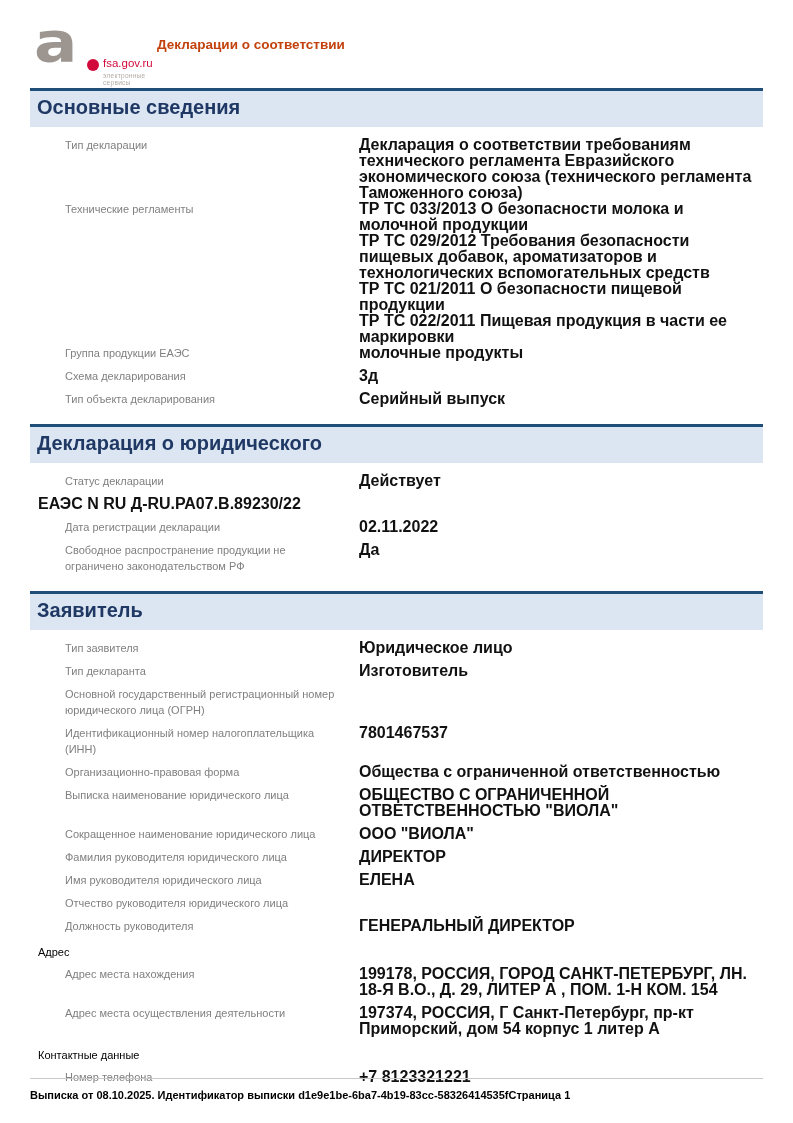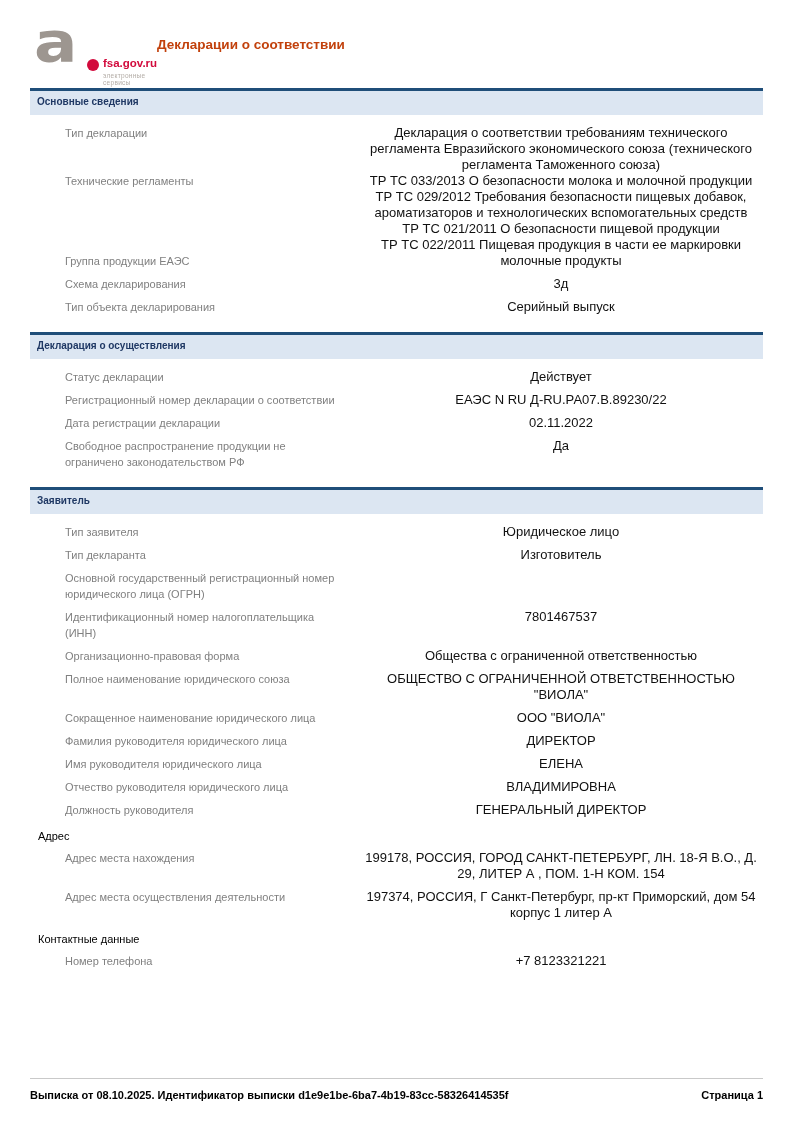--- a/index.html
+++ b/index.html
@@ -18,7 +18,7 @@
     transform:scaleX(1.15);transform-origin:left top;
   }
   .logo-dot{position:absolute;left:57px;top:31px;width:12px;height:12px;border-radius:50%;background:#d20a3c;}
-  .logo-domain{position:absolute;left:73px;top:29px;font-size:11.5px;font-weight:700;color:#d20a3c;}
+  .logo-domain{position:absolute;left:73px;top:29px;font-size:11.5px;font-weight:400;color:#d20a3c;}
   .logo-tagline{position:absolute;left:73px;top:44px;font-size:6.5px;color:#b3aca6;letter-spacing:.3px;}
   .doc-title{font-size:13.5px;font-weight:700;color:#c2410c;margin-top:9px;}
   

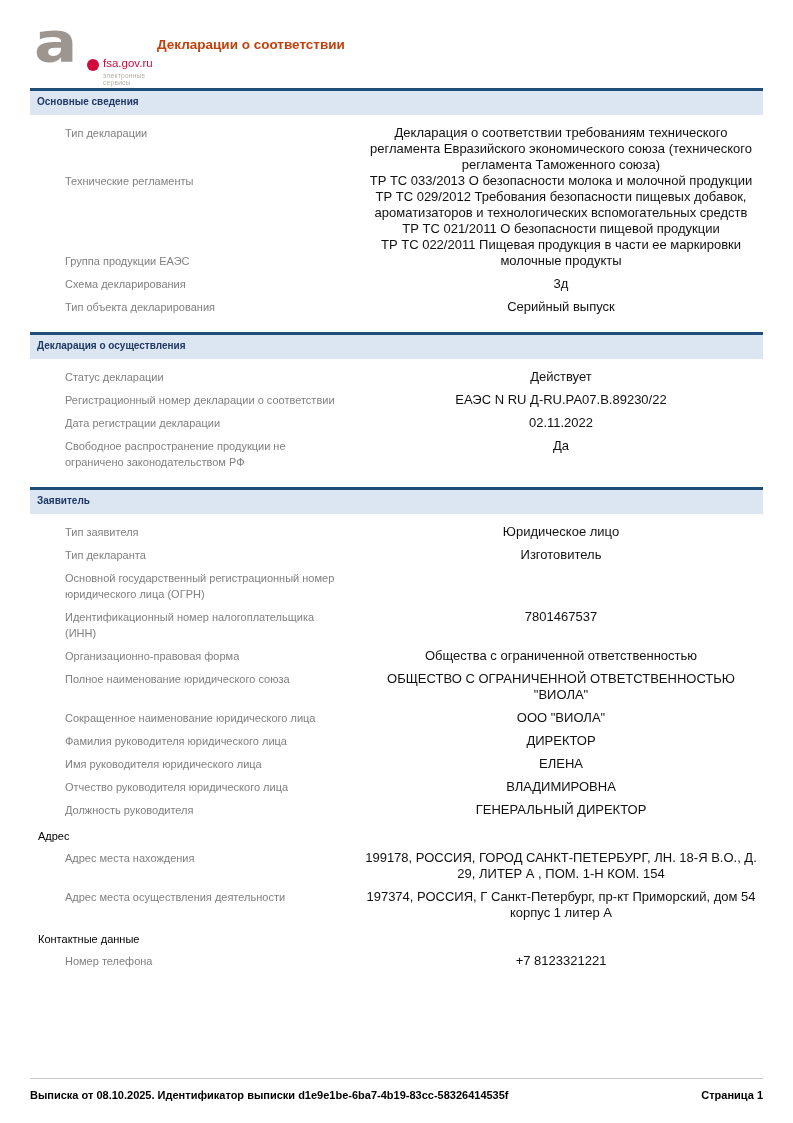--- a/index.html
+++ b/index.html
@@ -24,7 +24,7 @@
   
   .section-header{
     border-top:3px solid #1f4e79;background:#dce6f2;color:#1f3864;
-    font-weight:700;font-size:10px;padding:5px 15px 8px 7px;margin-top:6px;
+    font-weight:700;font-size:20px;padding:5px 15px 8px 7px;margin-top:6px;
   }
   .sections > .section-header:first-child{margin-top:0;}
   .section-body{padding:10px 0 4px 8px;}

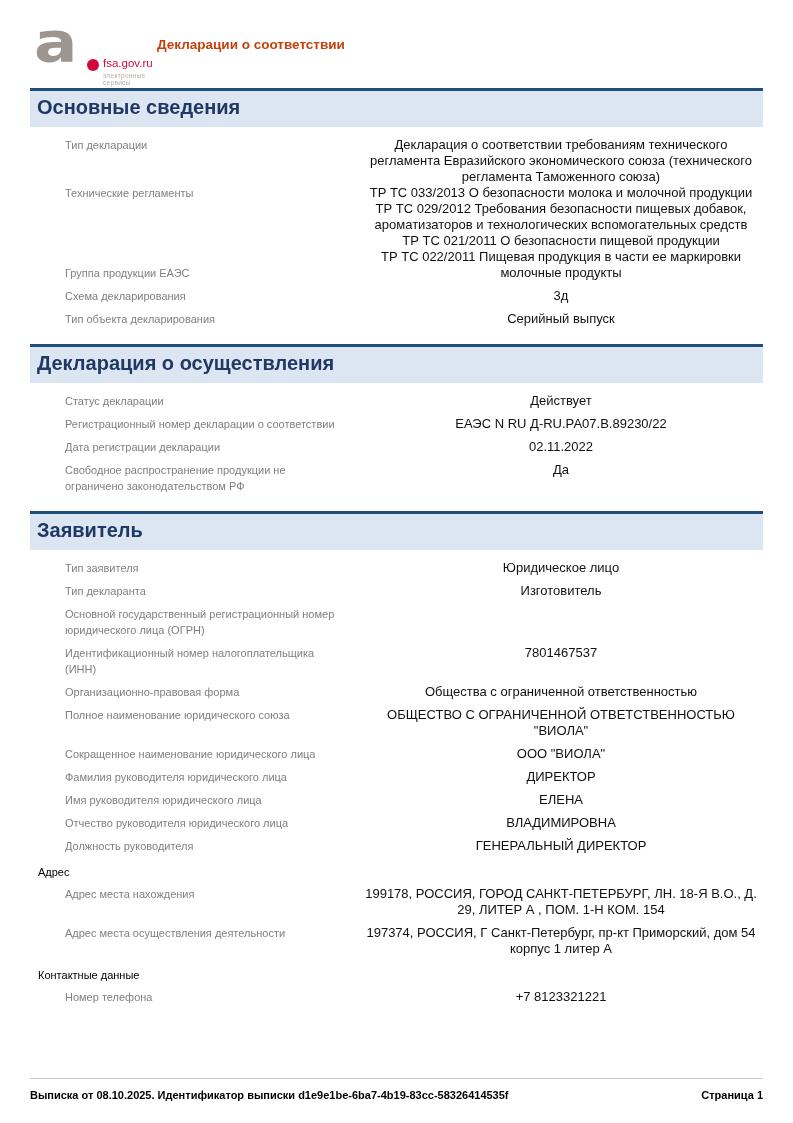--- a/index.html
+++ b/index.html
@@ -35,9 +35,8 @@
     color:#808080;font-size:11px;line-height:16px;margin-left:27px;
   }
   .value{
-    flex:1;font-size:13px;line-height:16px;font-weight:400;color:#111;
+    flex:1;font-size:16px;line-height:16px;font-weight:700;color:#111;
     white-space:pre-line;
-    text-align:center;
   }
   .subheader{font-size:11px;font-weight:400;color:#000;margin:10px 0 6px 0;line-height:16px;}
   

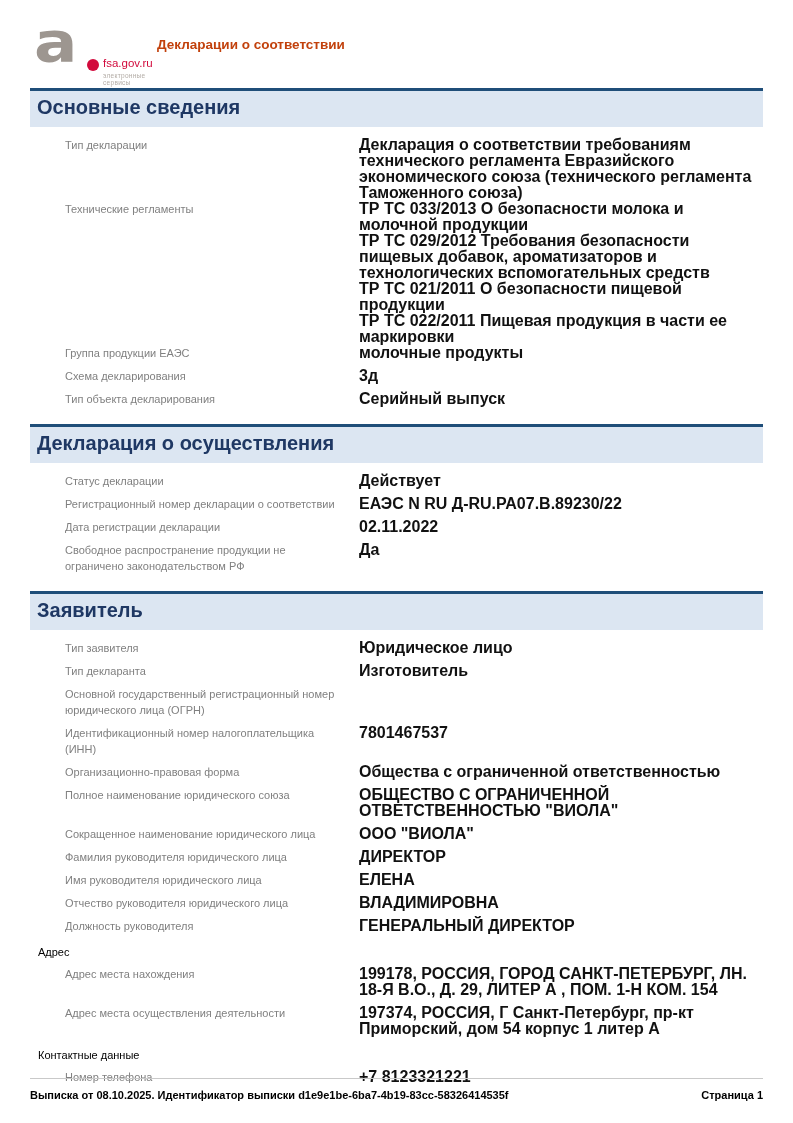--- a/index.html
+++ b/index.html
@@ -90,7 +90,7 @@
             <div class="value">Серийный выпуск</div>
           </div>
         </div>
-        <div class="section-header">Декларация о осуществления</div>
+        <div class="section-header">Декларация о юридического</div>
         <div class="section-body">
           <div class="row">
             <div class="label">Статус декларации</div>

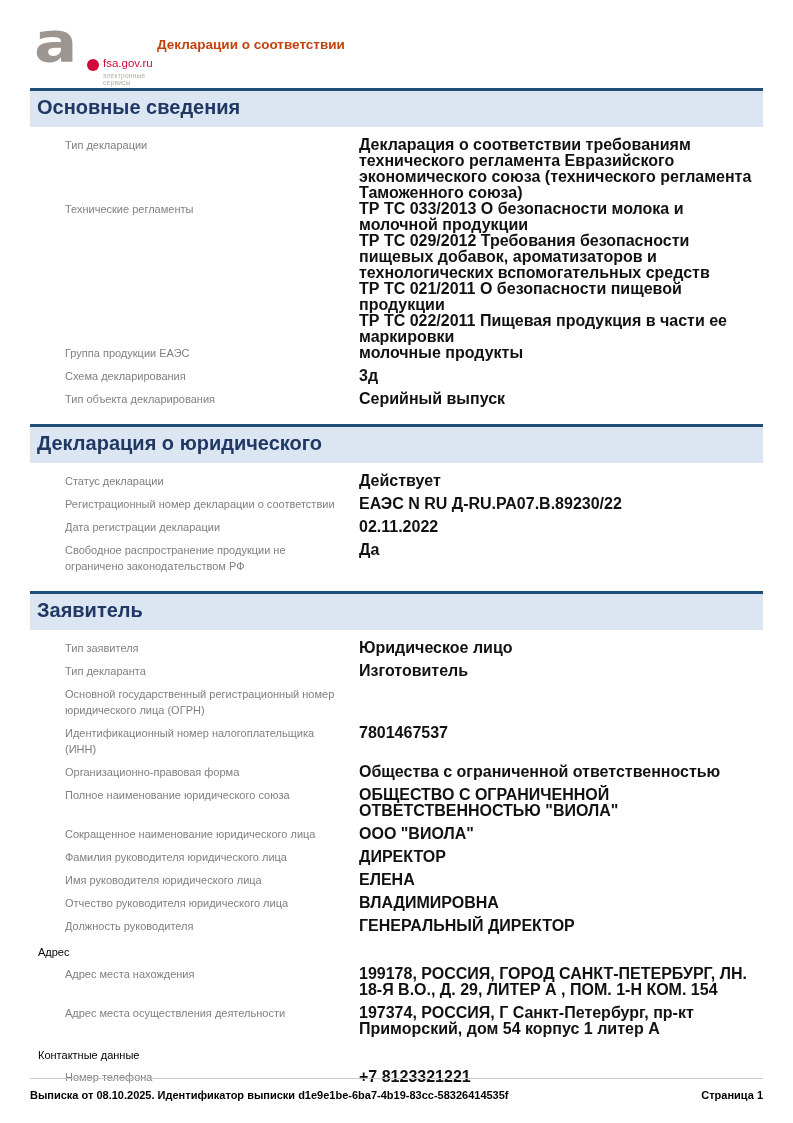--- a/index.html
+++ b/index.html
@@ -97,7 +97,6 @@
             <div class="value">Действует</div>
           </div>
           <div class="row">
-            <div class="label">Регистрационный номер декларации о соответствии</div>
             <div class="value">ЕАЭС N RU Д-RU.РА07.В.89230/22</div>
           </div>
           <div class="row">

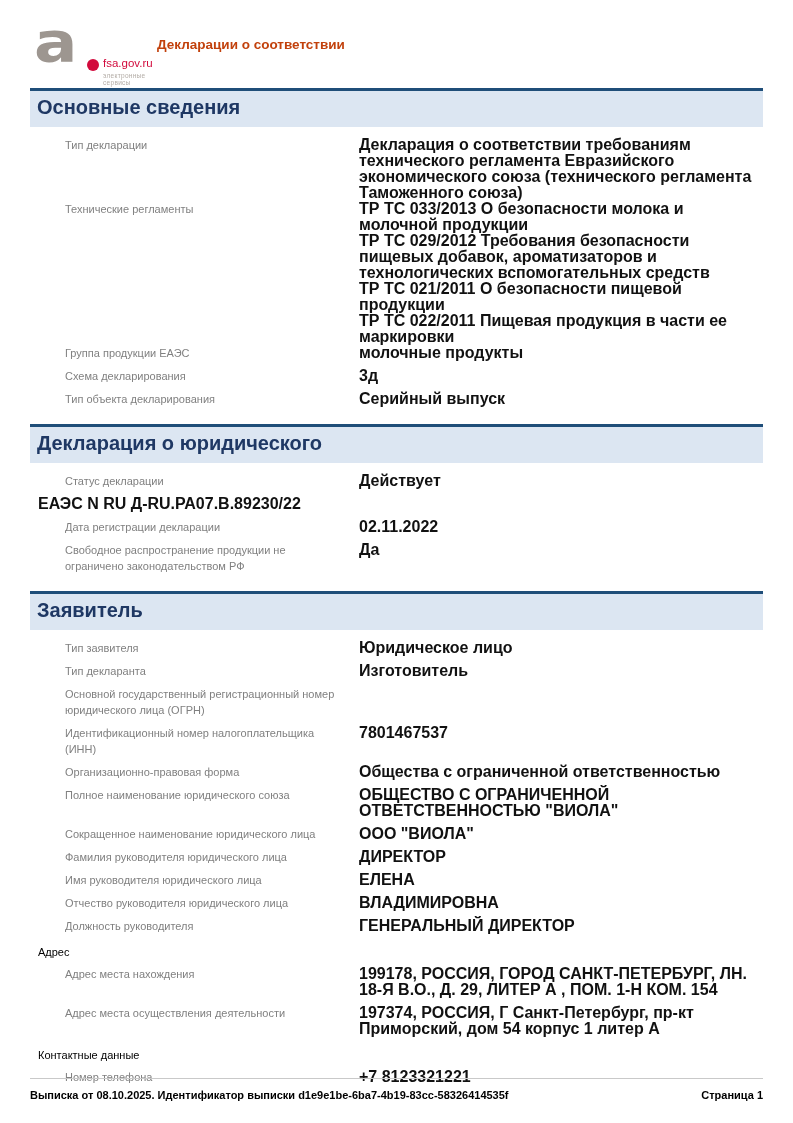--- a/index.html
+++ b/index.html
@@ -130,7 +130,7 @@
             <div class="value">Общества с ограниченной ответственностью</div>
           </div>
           <div class="row">
-            <div class="label">Полное наименование юридического союза</div>
+            <div class="label">Выписка наименование юридического лица</div>
             <div class="value">ОБЩЕСТВО С ОГРАНИЧЕННОЙ ОТВЕТСТВЕННОСТЬЮ "ВИОЛА"</div>
           </div>
           <div class="row">

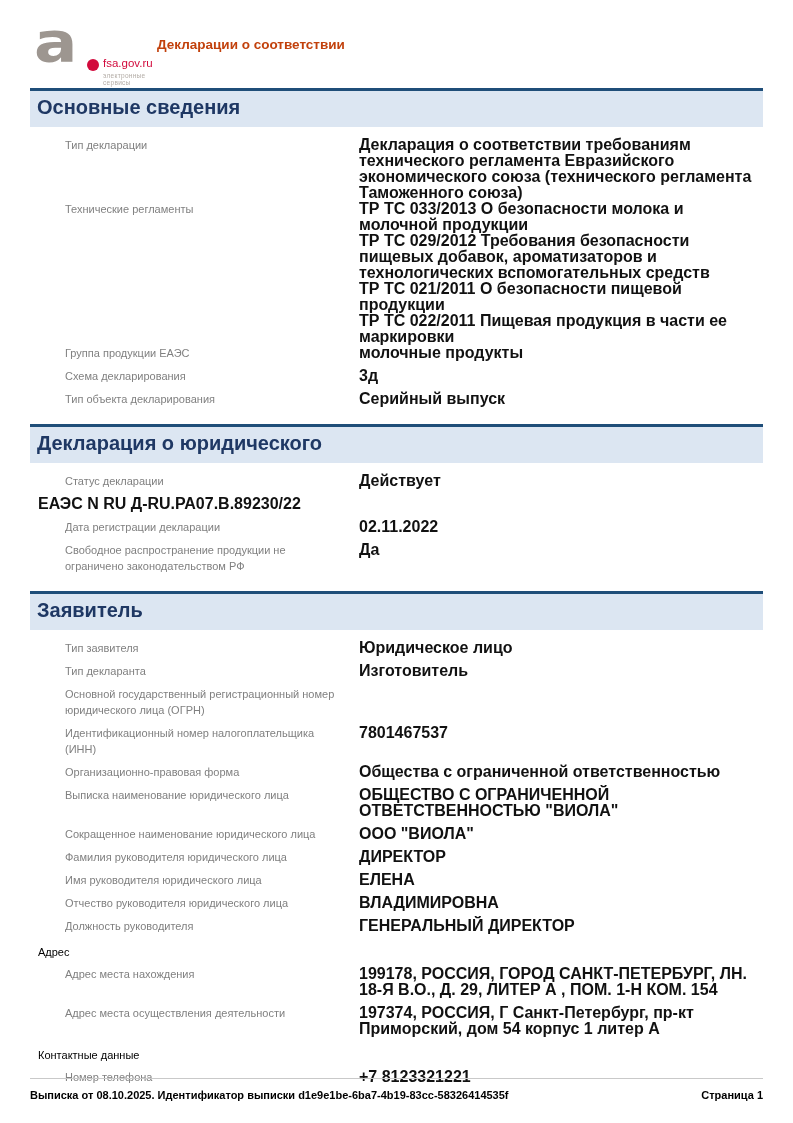--- a/index.html
+++ b/index.html
@@ -147,7 +147,6 @@
           </div>
           <div class="row">
             <div class="label">Отчество руководителя юридического лица</div>
-            <div class="value">ВЛАДИМИРОВНА</div>
           </div>
           <div class="row">
             <div class="label">Должность руководителя</div>

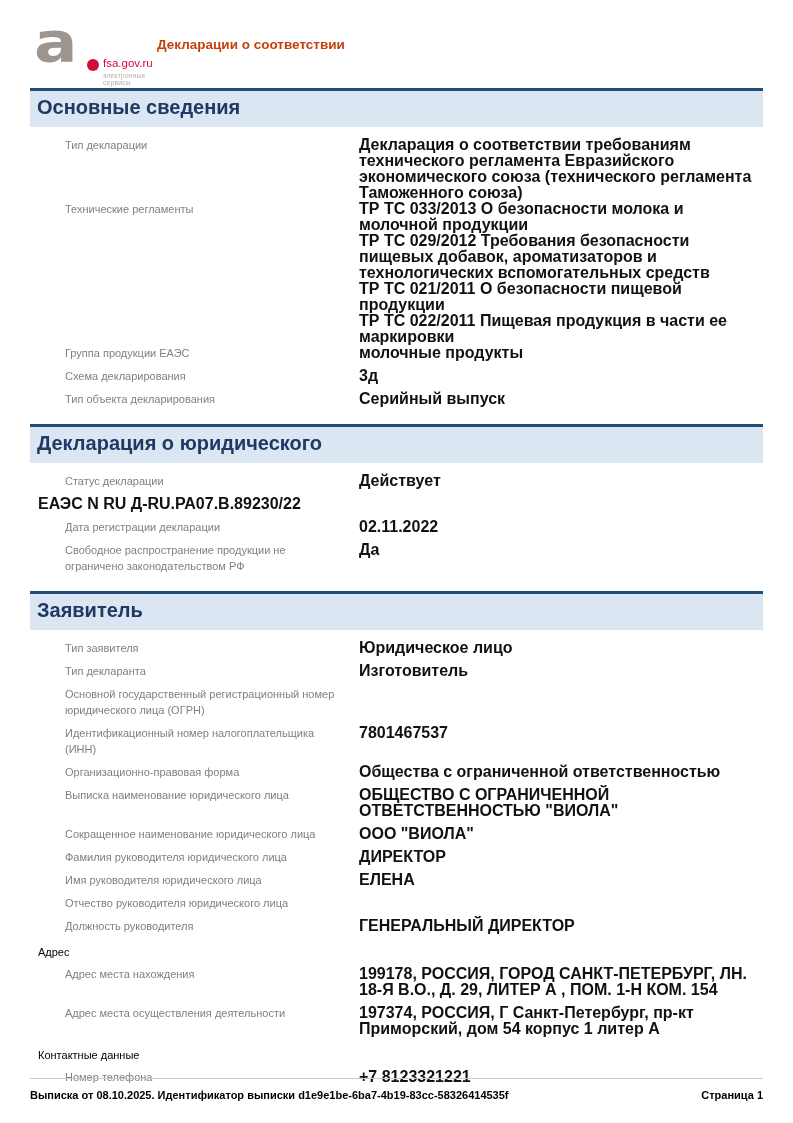--- a/index.html
+++ b/index.html
@@ -43,7 +43,7 @@
   .footer{
     position:absolute;left:30px;right:30px;bottom:22px;
     border-top:1px solid #c9c9c9;padding-top:10px;
-    display:flex;justify-content:space-between;
+    display:flex;
     font-size:11px;font-weight:700;color:#000;
   }
 </style>

